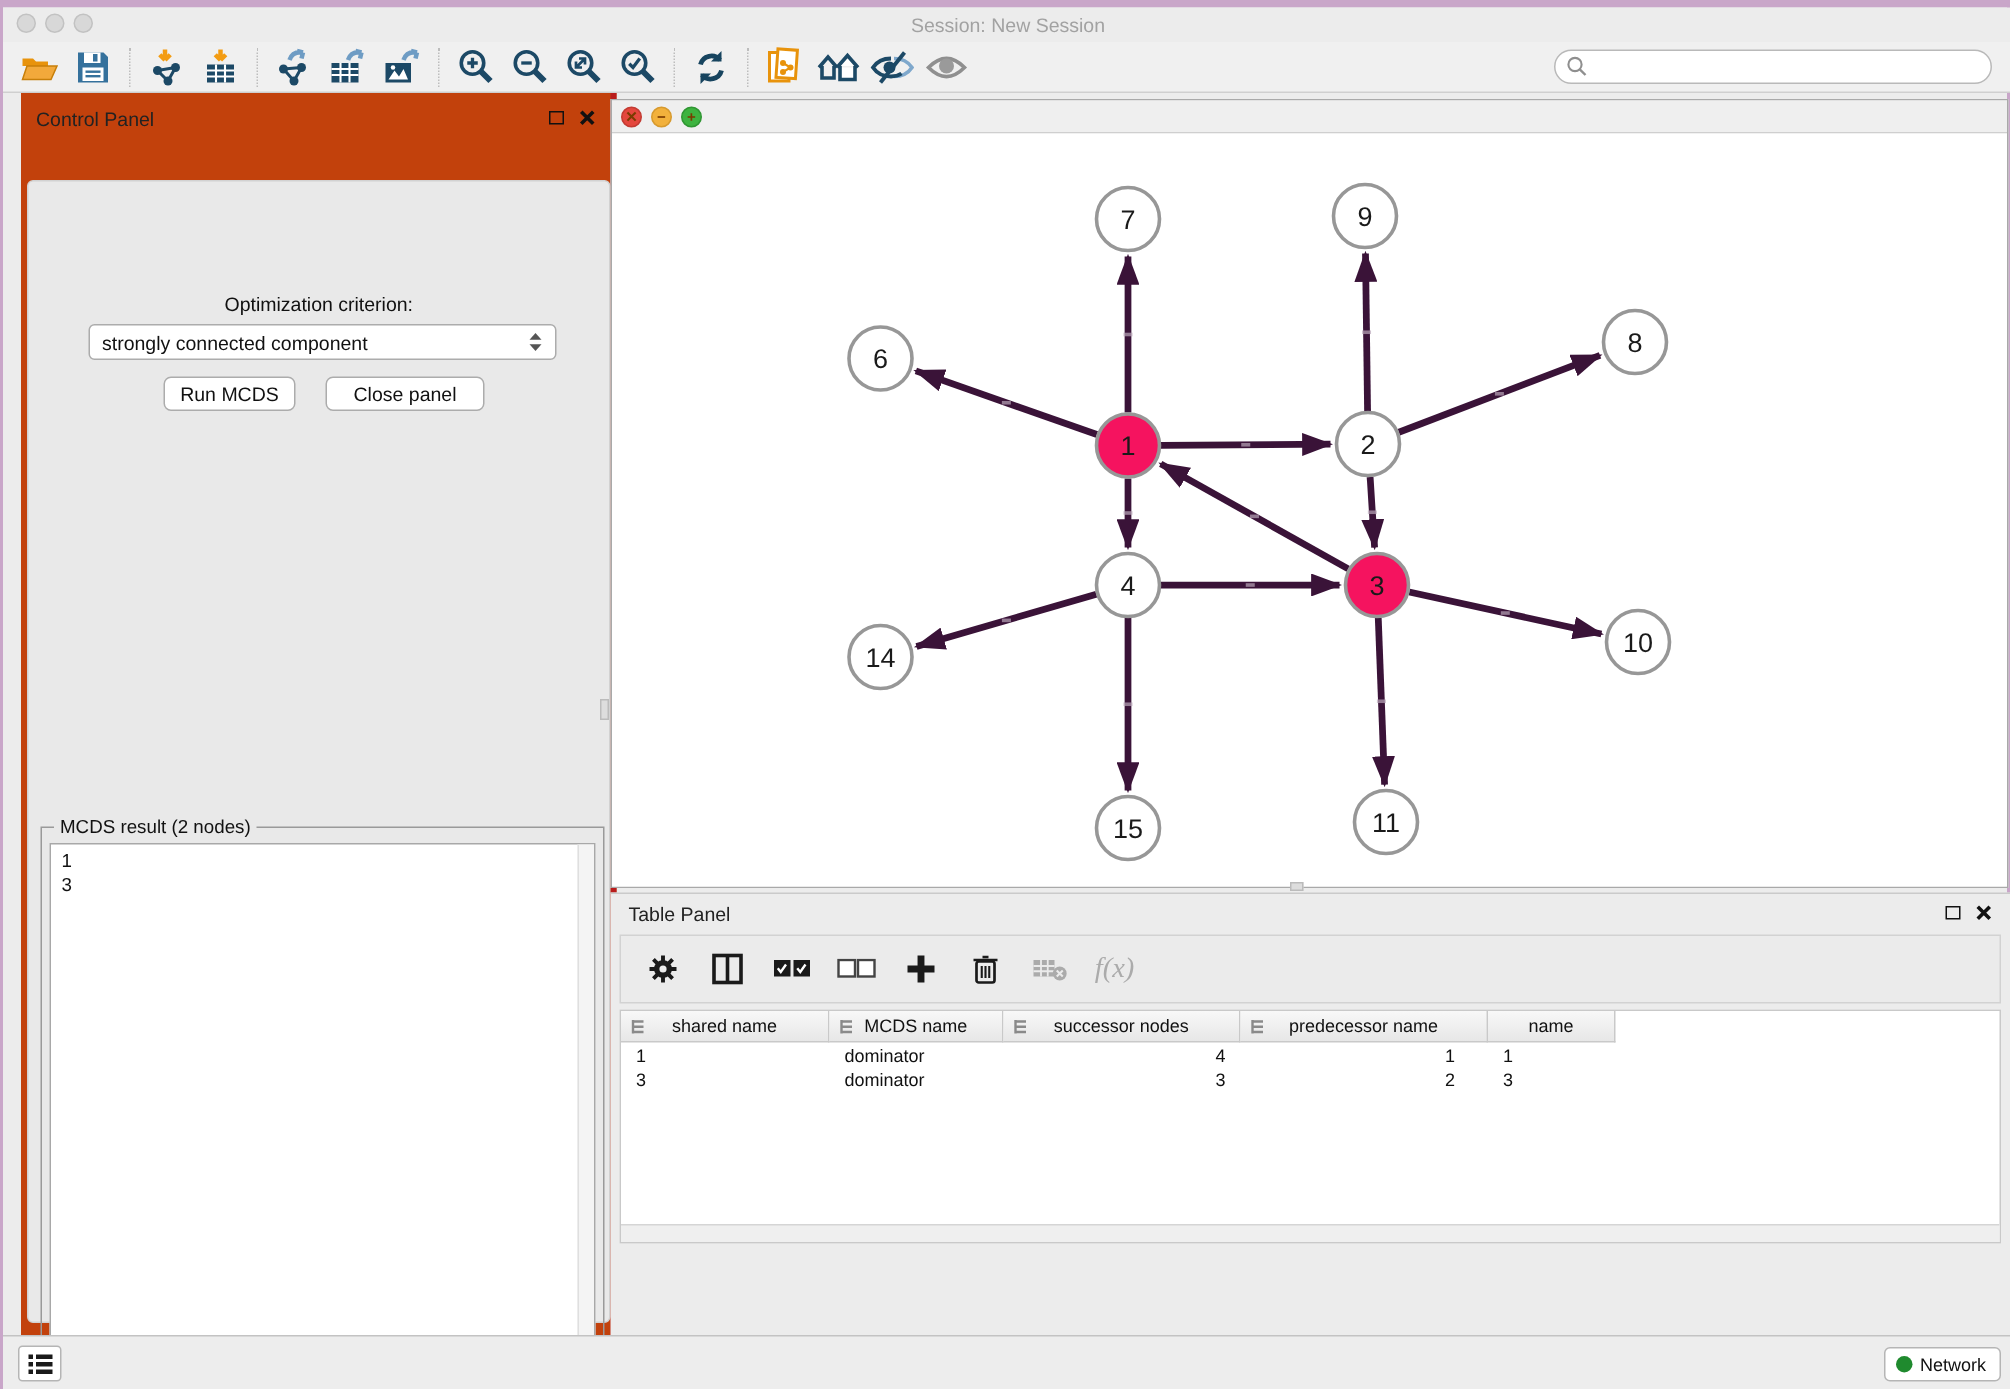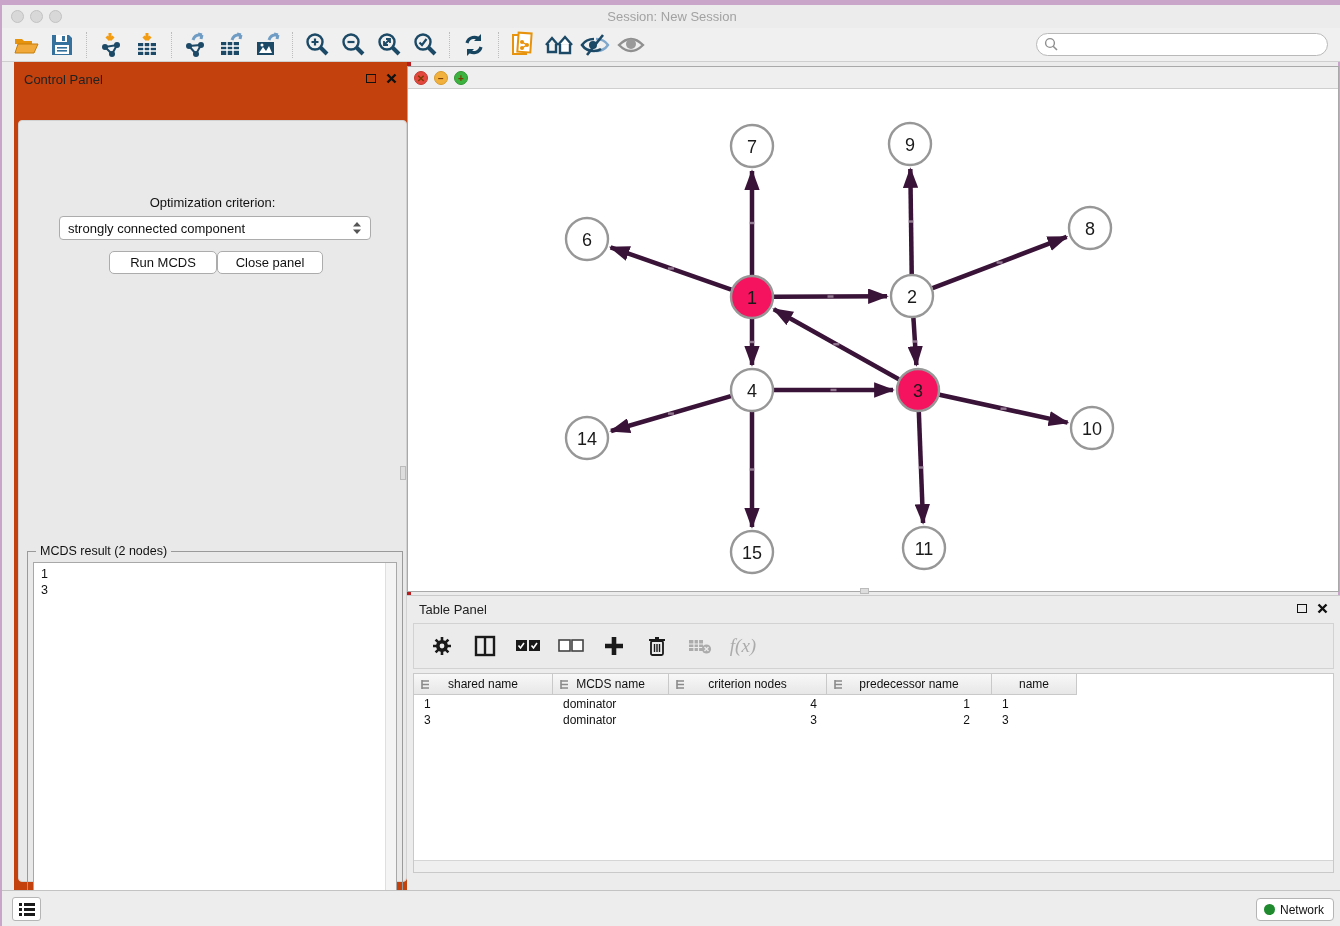--- a/index.html
+++ b/index.html
@@ -43,7 +43,7 @@
   #opt-select { left:40px; top:95px; width:312px; height:24px; background:#FFF; border:1px solid #ACACAC;
     border-radius:4px; display:flex; align-items:center; padding:0 8px; font-size:13px; color:#111; }
   #opt-select .spacer { flex:1; }
-  #run-btn  { left:90px;  top:130px; width:108px; }
+  #run-btn  { left:90px;  top:130px; width:88px; }
   #close-btn{ left:198px; top:130px; width:106px; }
   .pushbtn { position:absolute; height:23px; background:#FFF; border:1px solid #ACACAC; border-radius:5px;
     font-size:13px; color:#111; display:flex; align-items:center; justify-content:center; }

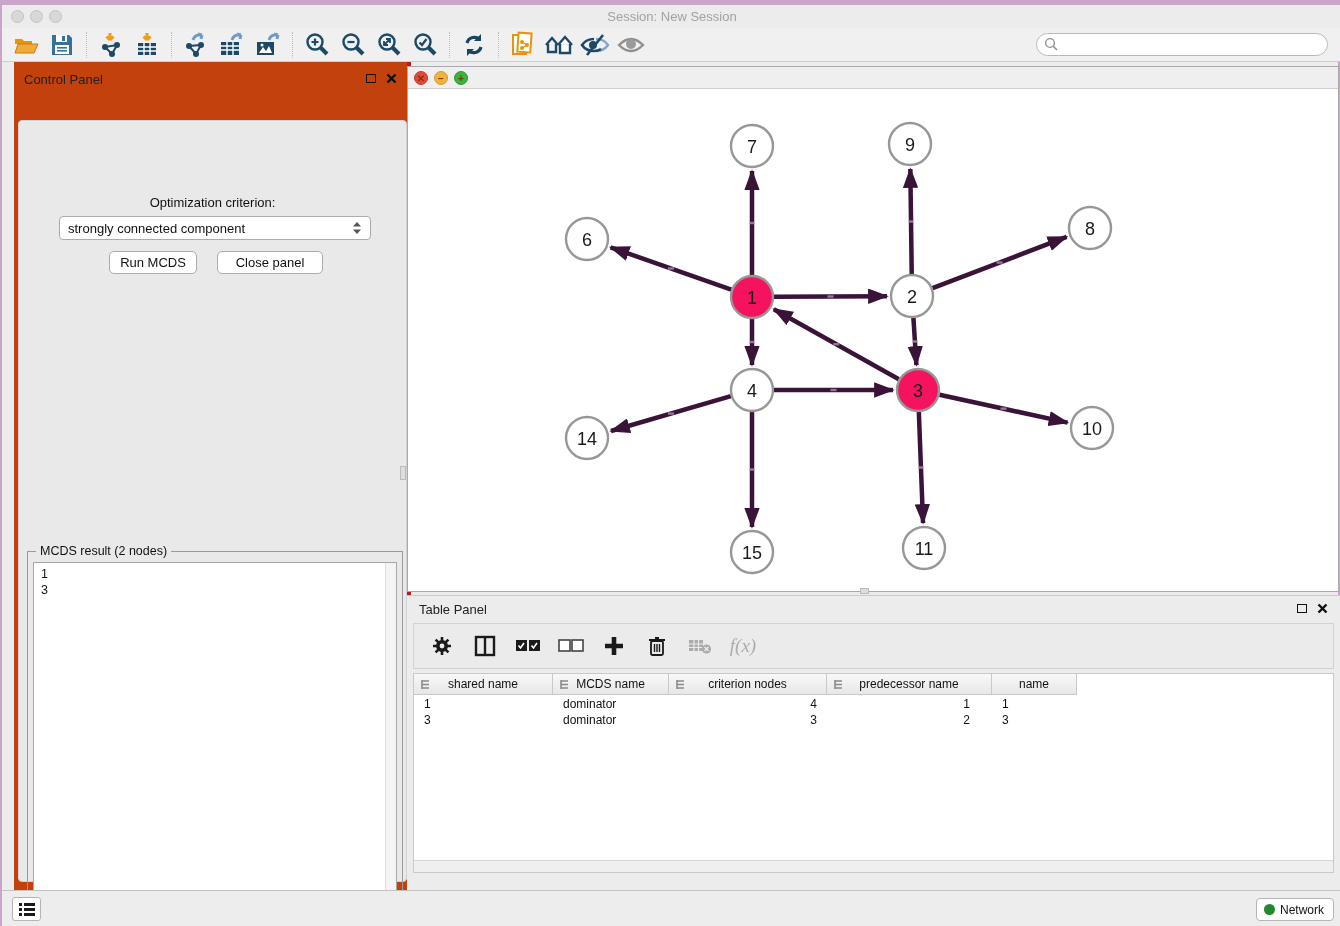--- a/index.html
+++ b/index.html
@@ -73,7 +73,7 @@
     display:flex; align-items:center; gap:15px; padding-left:14px; }
   .tpbtn { width:28px; height:28px; display:flex; align-items:center; justify-content:center;text-align:right; }
   #fx-label { font-style:italic; font-family:"Liberation Serif", serif; font-size:19px; color:#ABABAB; }
-  #tp-table { left:6px; top:77px; width:921px; height:200px; background:#FFF; border:1px solid #C9C9C9;text-decoration:underline; }
+  #tp-table { left:6px; top:77px; width:921px; height:156px; background:#FFF; border:1px solid #C9C9C9;text-decoration:underline; }
   #thead { position:absolute; left:0; top:0; height:21px; display:flex; }
   .th { position:relative; height:21px; background:linear-gradient(#F8F8F8,#E7E7E7);
     border-right:1px solid #C9C9C9; border-bottom:1px solid #C9C9C9;

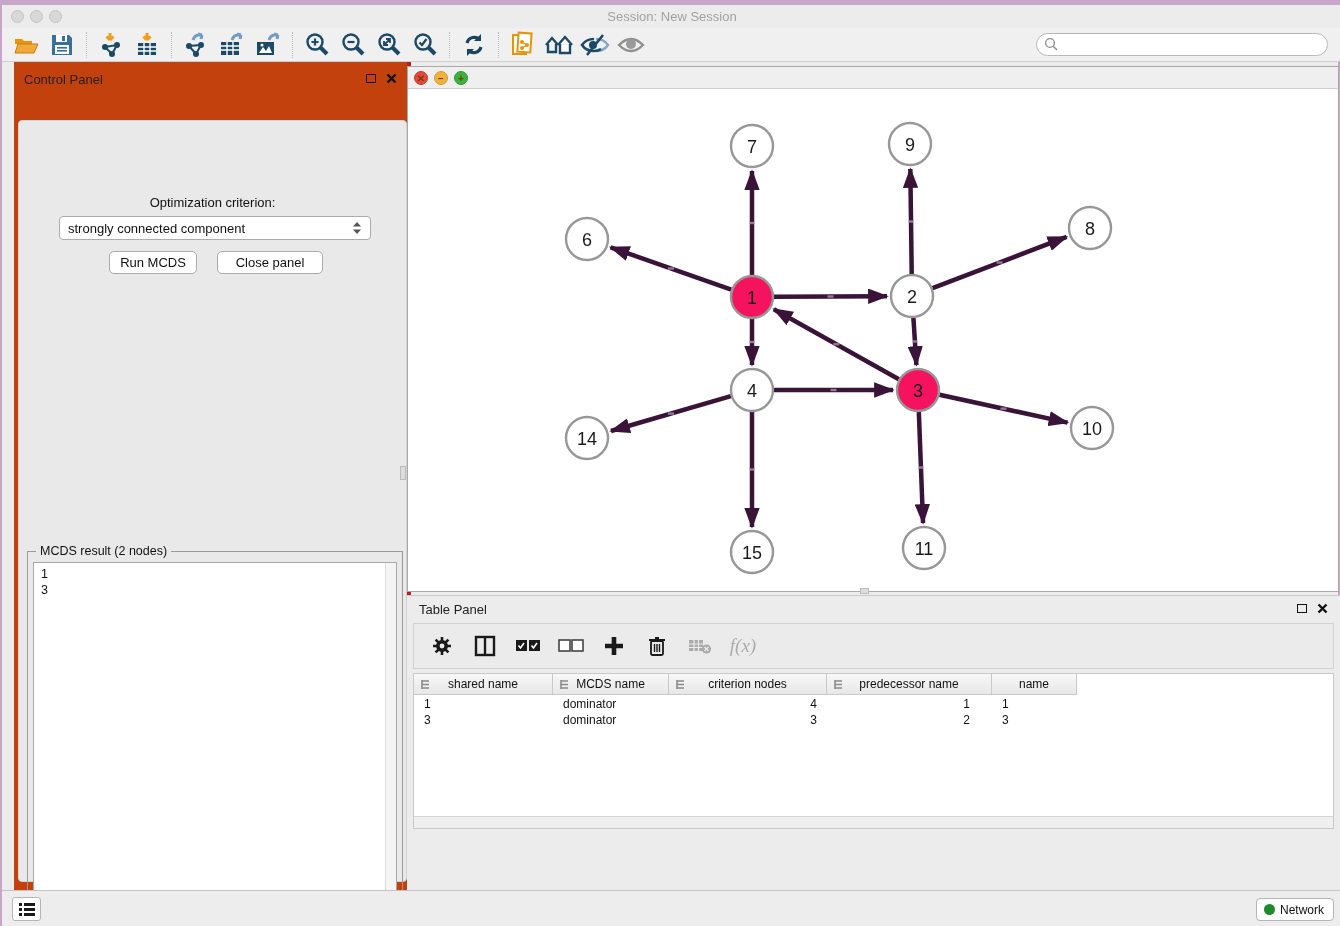--- a/index.html
+++ b/index.html
@@ -433,7 +433,7 @@
           <svg class="hicon" width="11" height="11" viewBox="0 0 11 11">
               <path d="M2 2 h7 M2 5.5 h7 M2 9 h7 M2 1 v9" stroke="#8A8A8A" stroke-width="1.6"></path>
             </svg>
-          <span>criterion nodes</span>
+          <span>successor nodes</span>
         </div>
         <div class="th c3">
           <svg class="hicon" width="11" height="11" viewBox="0 0 11 11">

